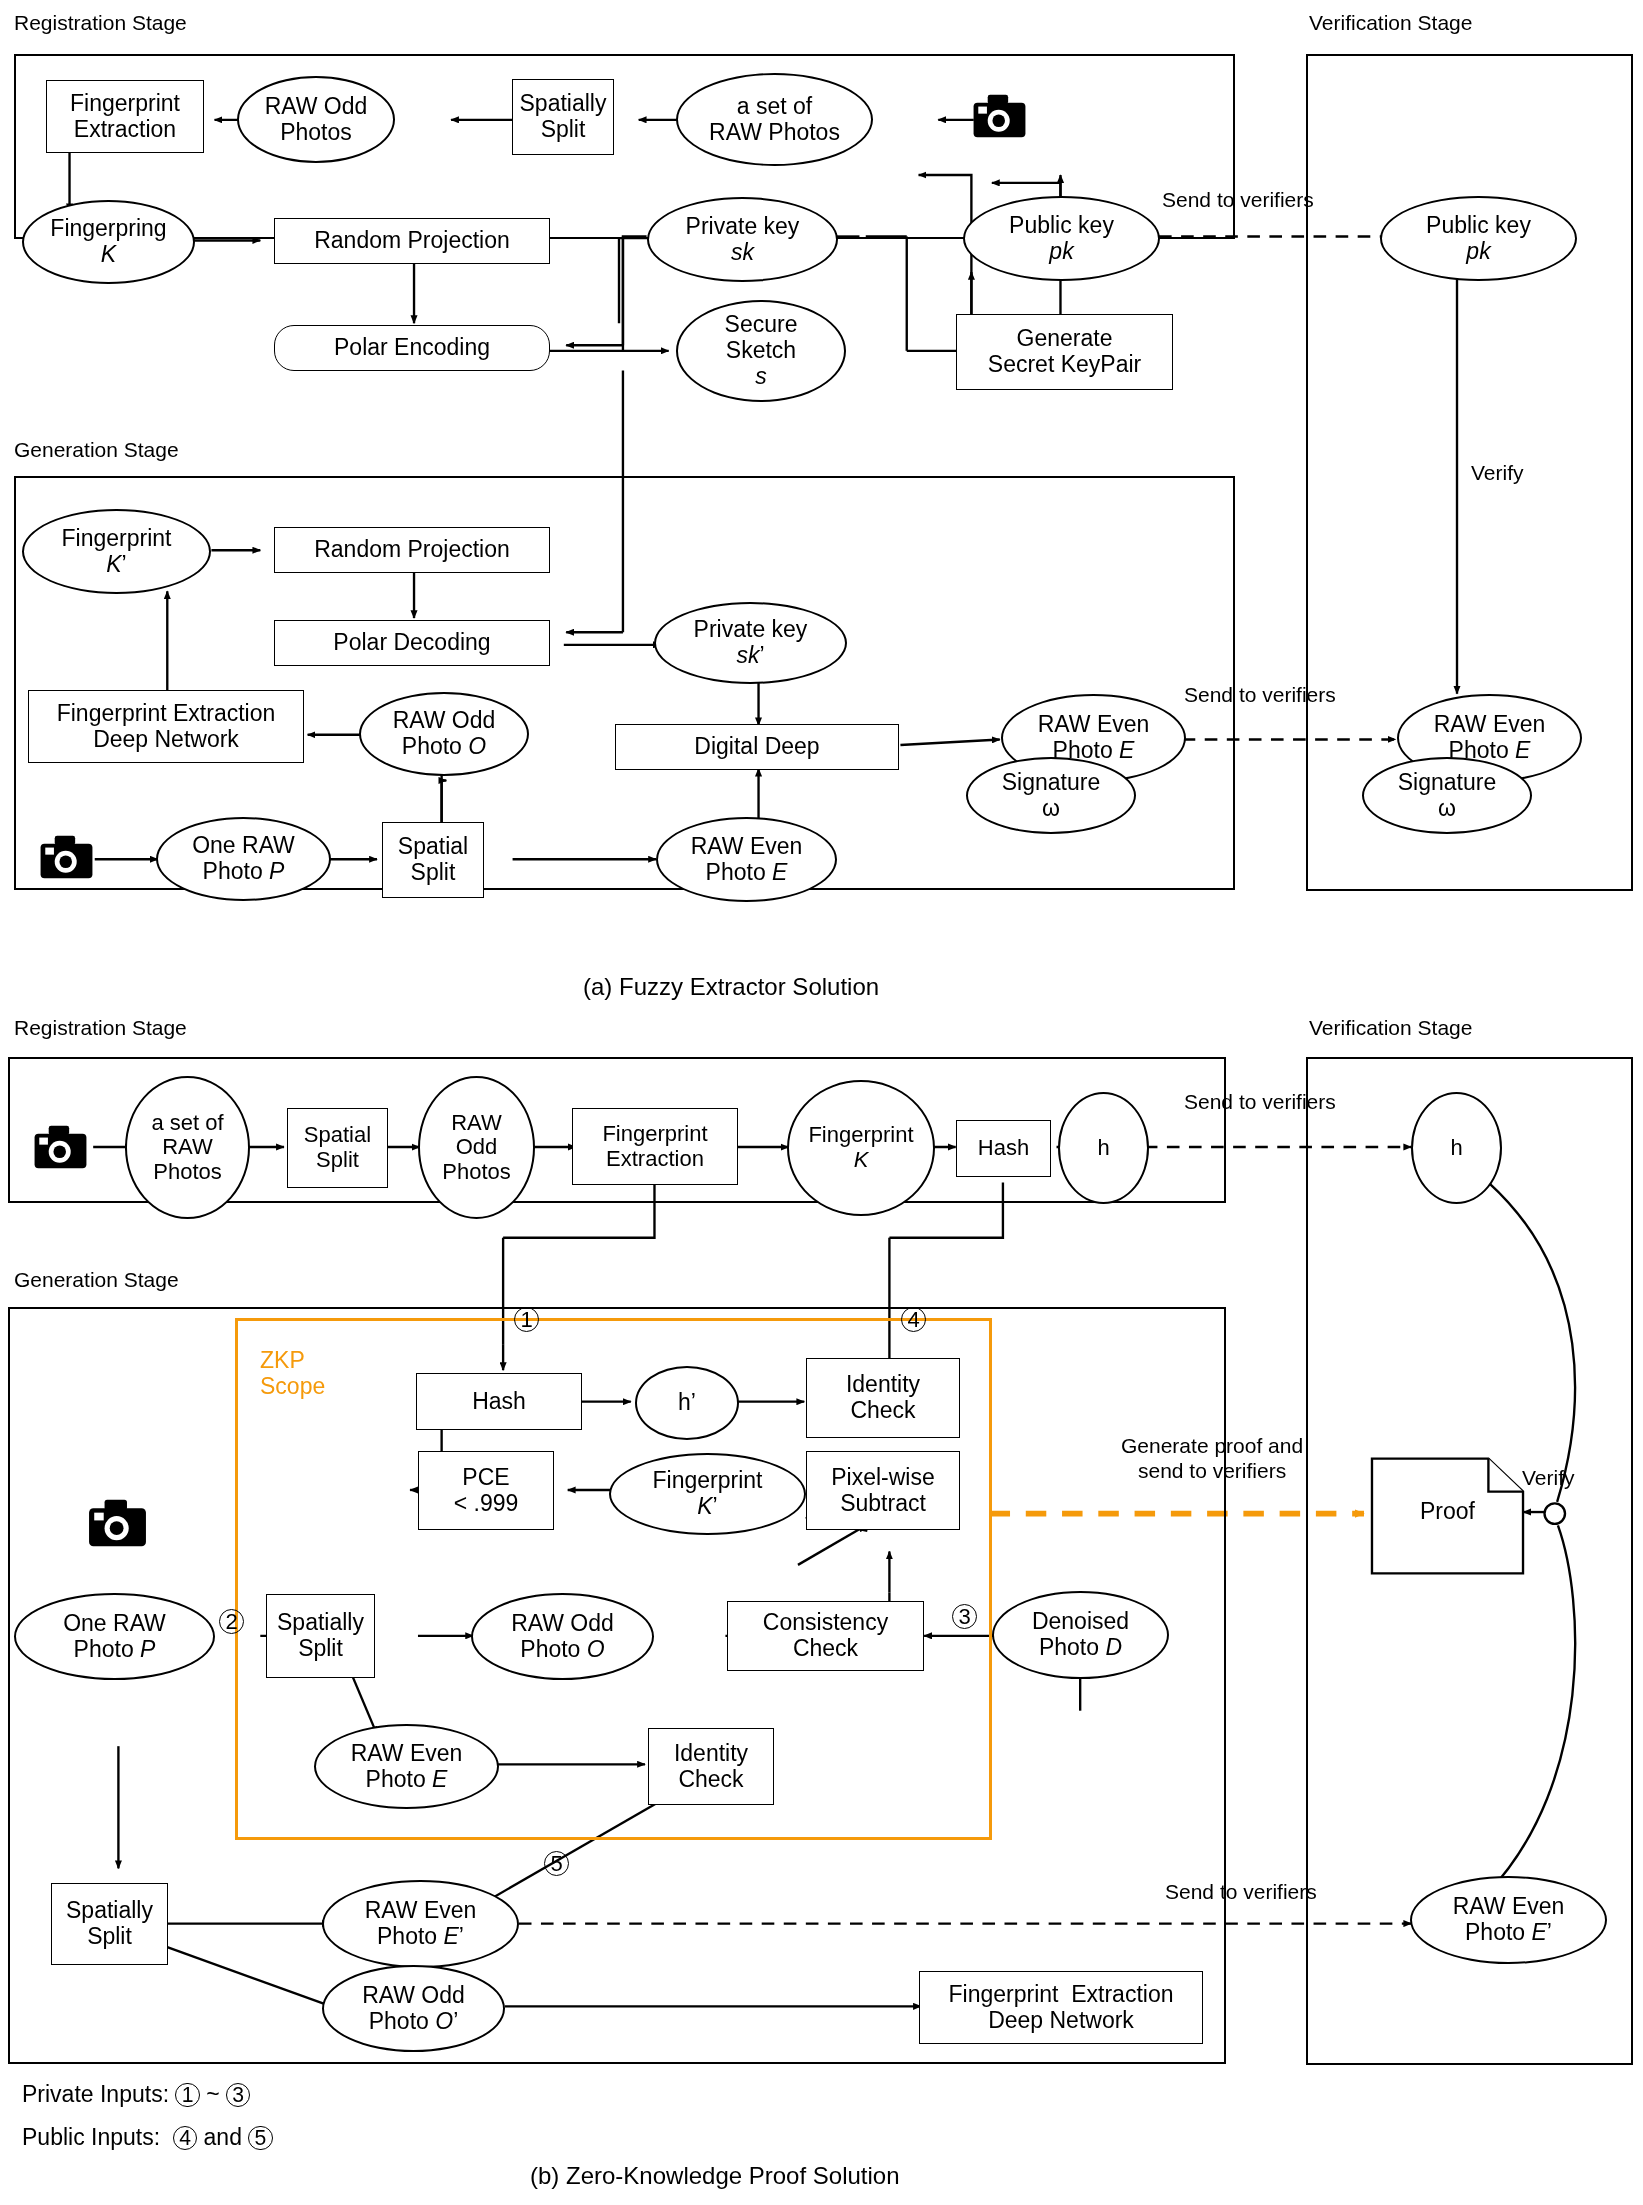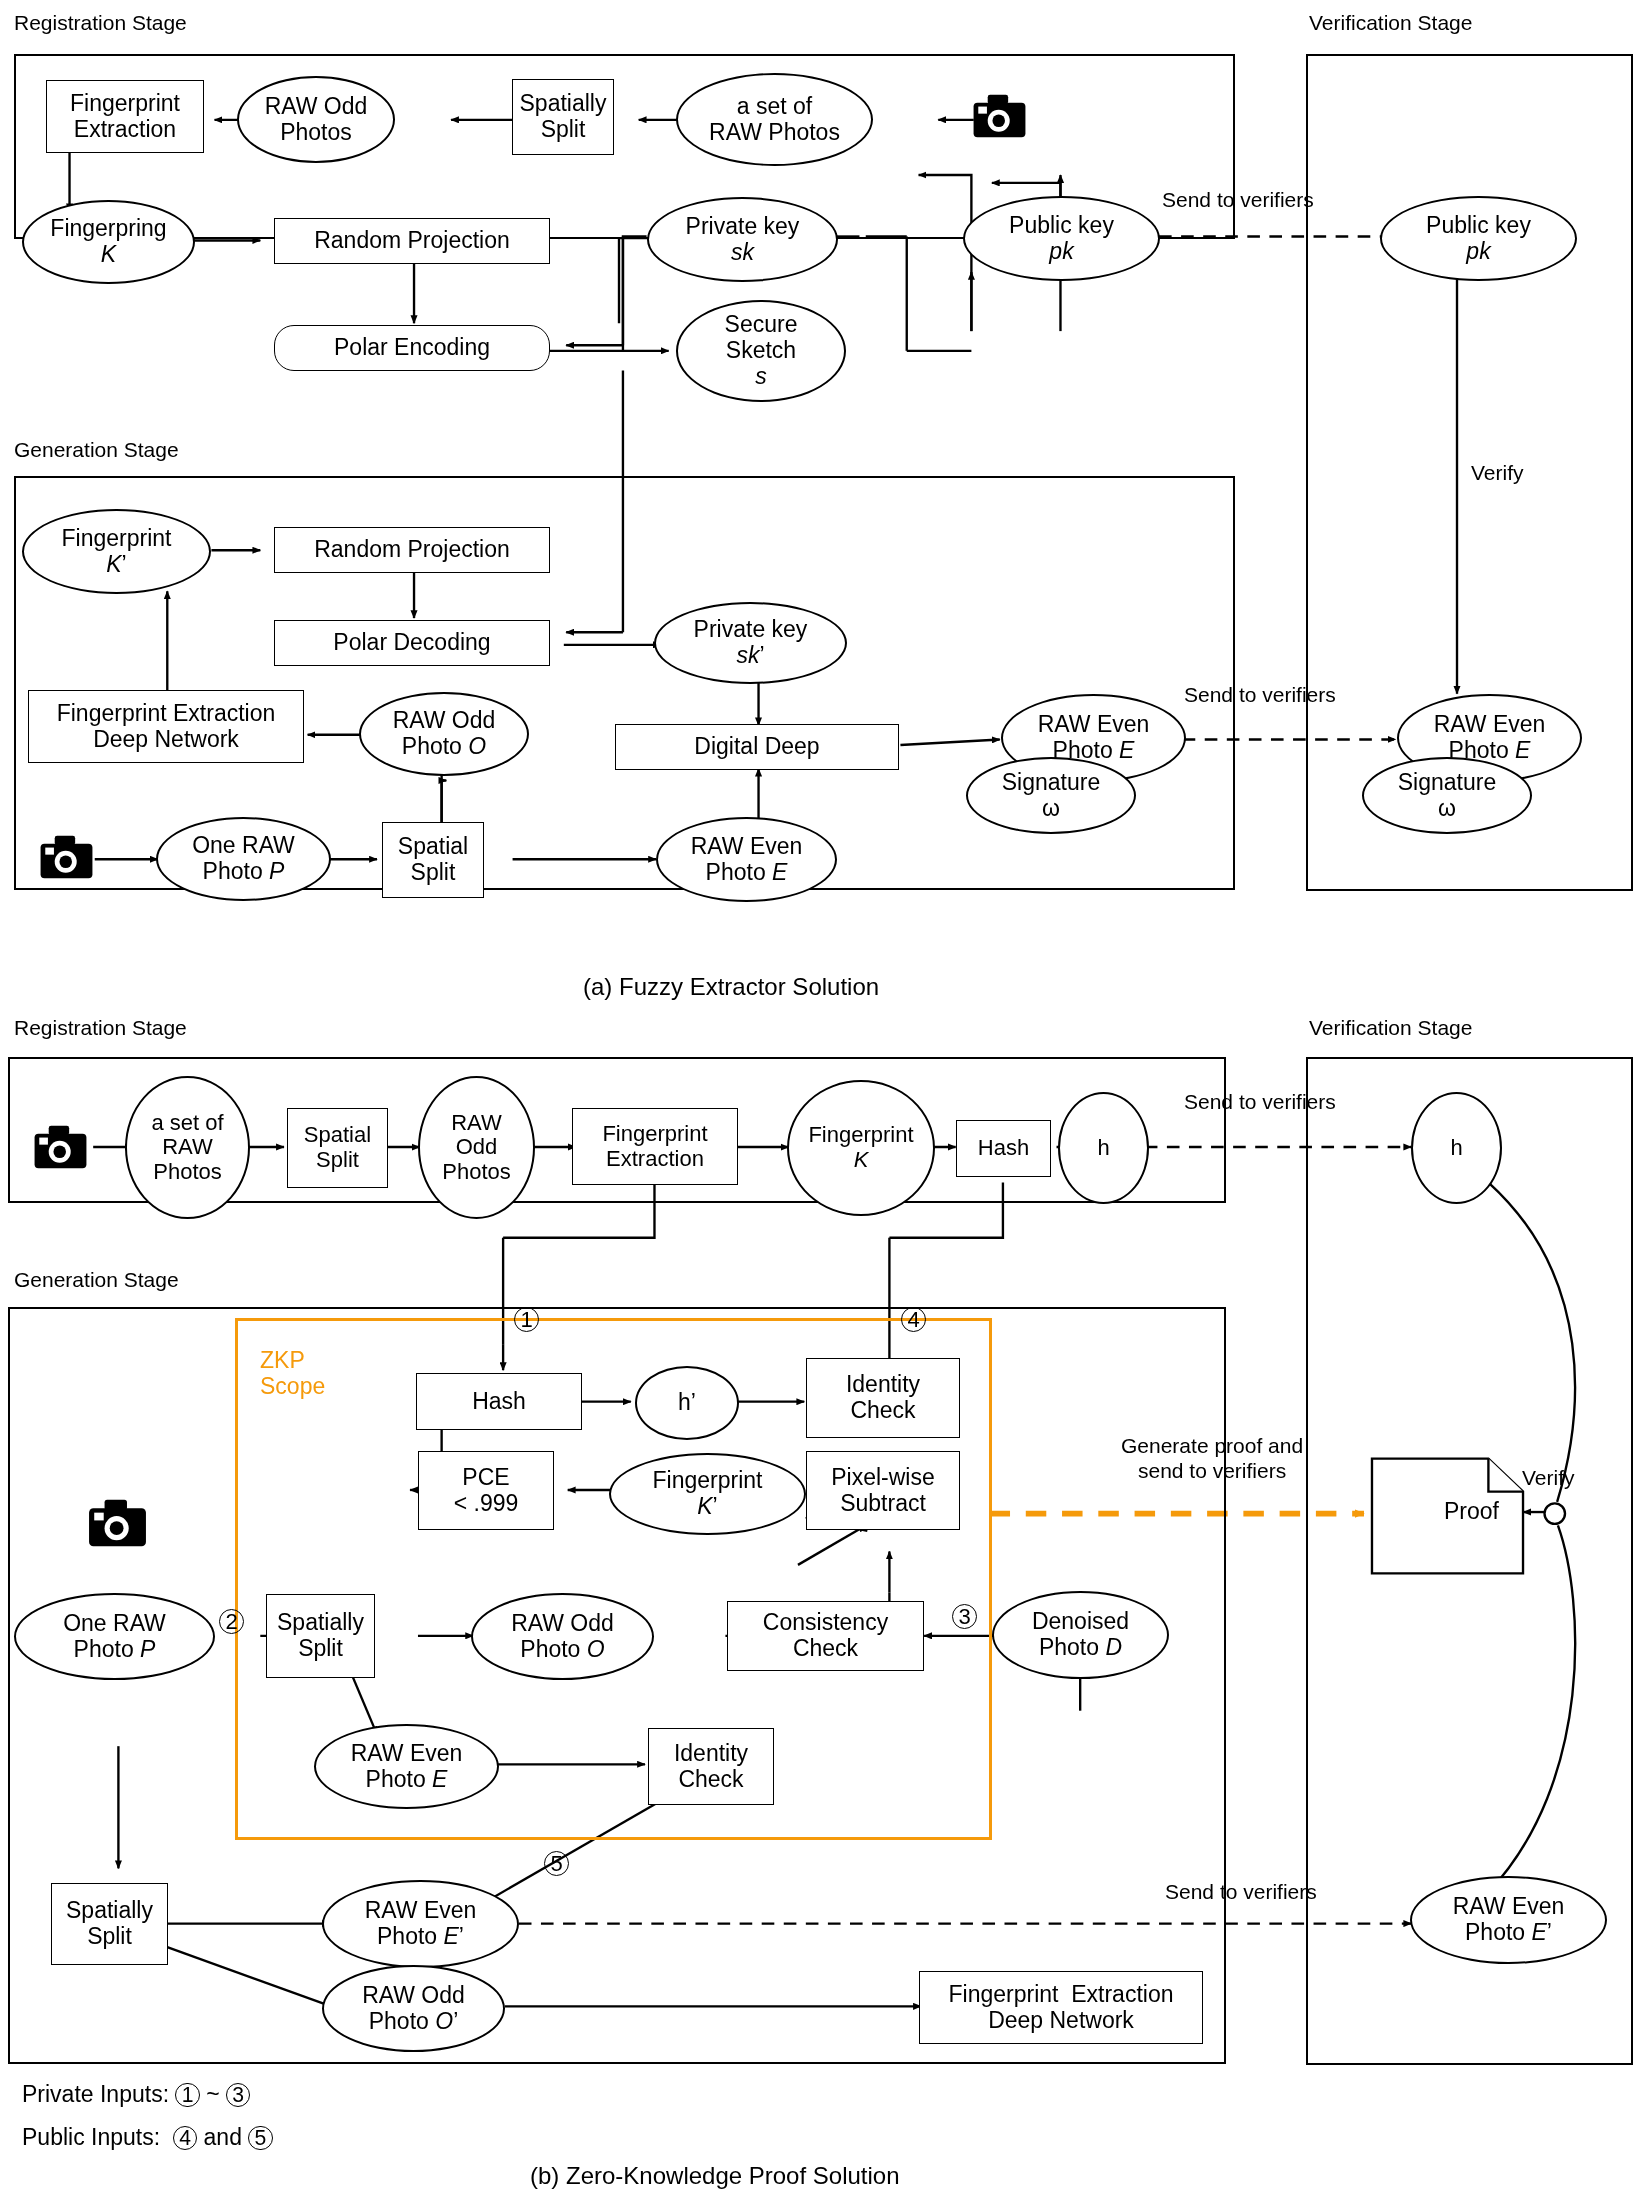--- a/index.html
+++ b/index.html
@@ -247,6 +247,9 @@
     <span>Secure<br>Sketch<br><i>s</i></span>
     </div>
 
+  <div class="node box" style="left:956px;top:314px;width:217px;height:76px;font-size:23px;">
+    <span>Generate<br>Secret KeyPair</span>
+    </div>
 
   <div class="lbl" style="left:1162px;top:188px;font-size:21px;">Send to verifiers</div>
 

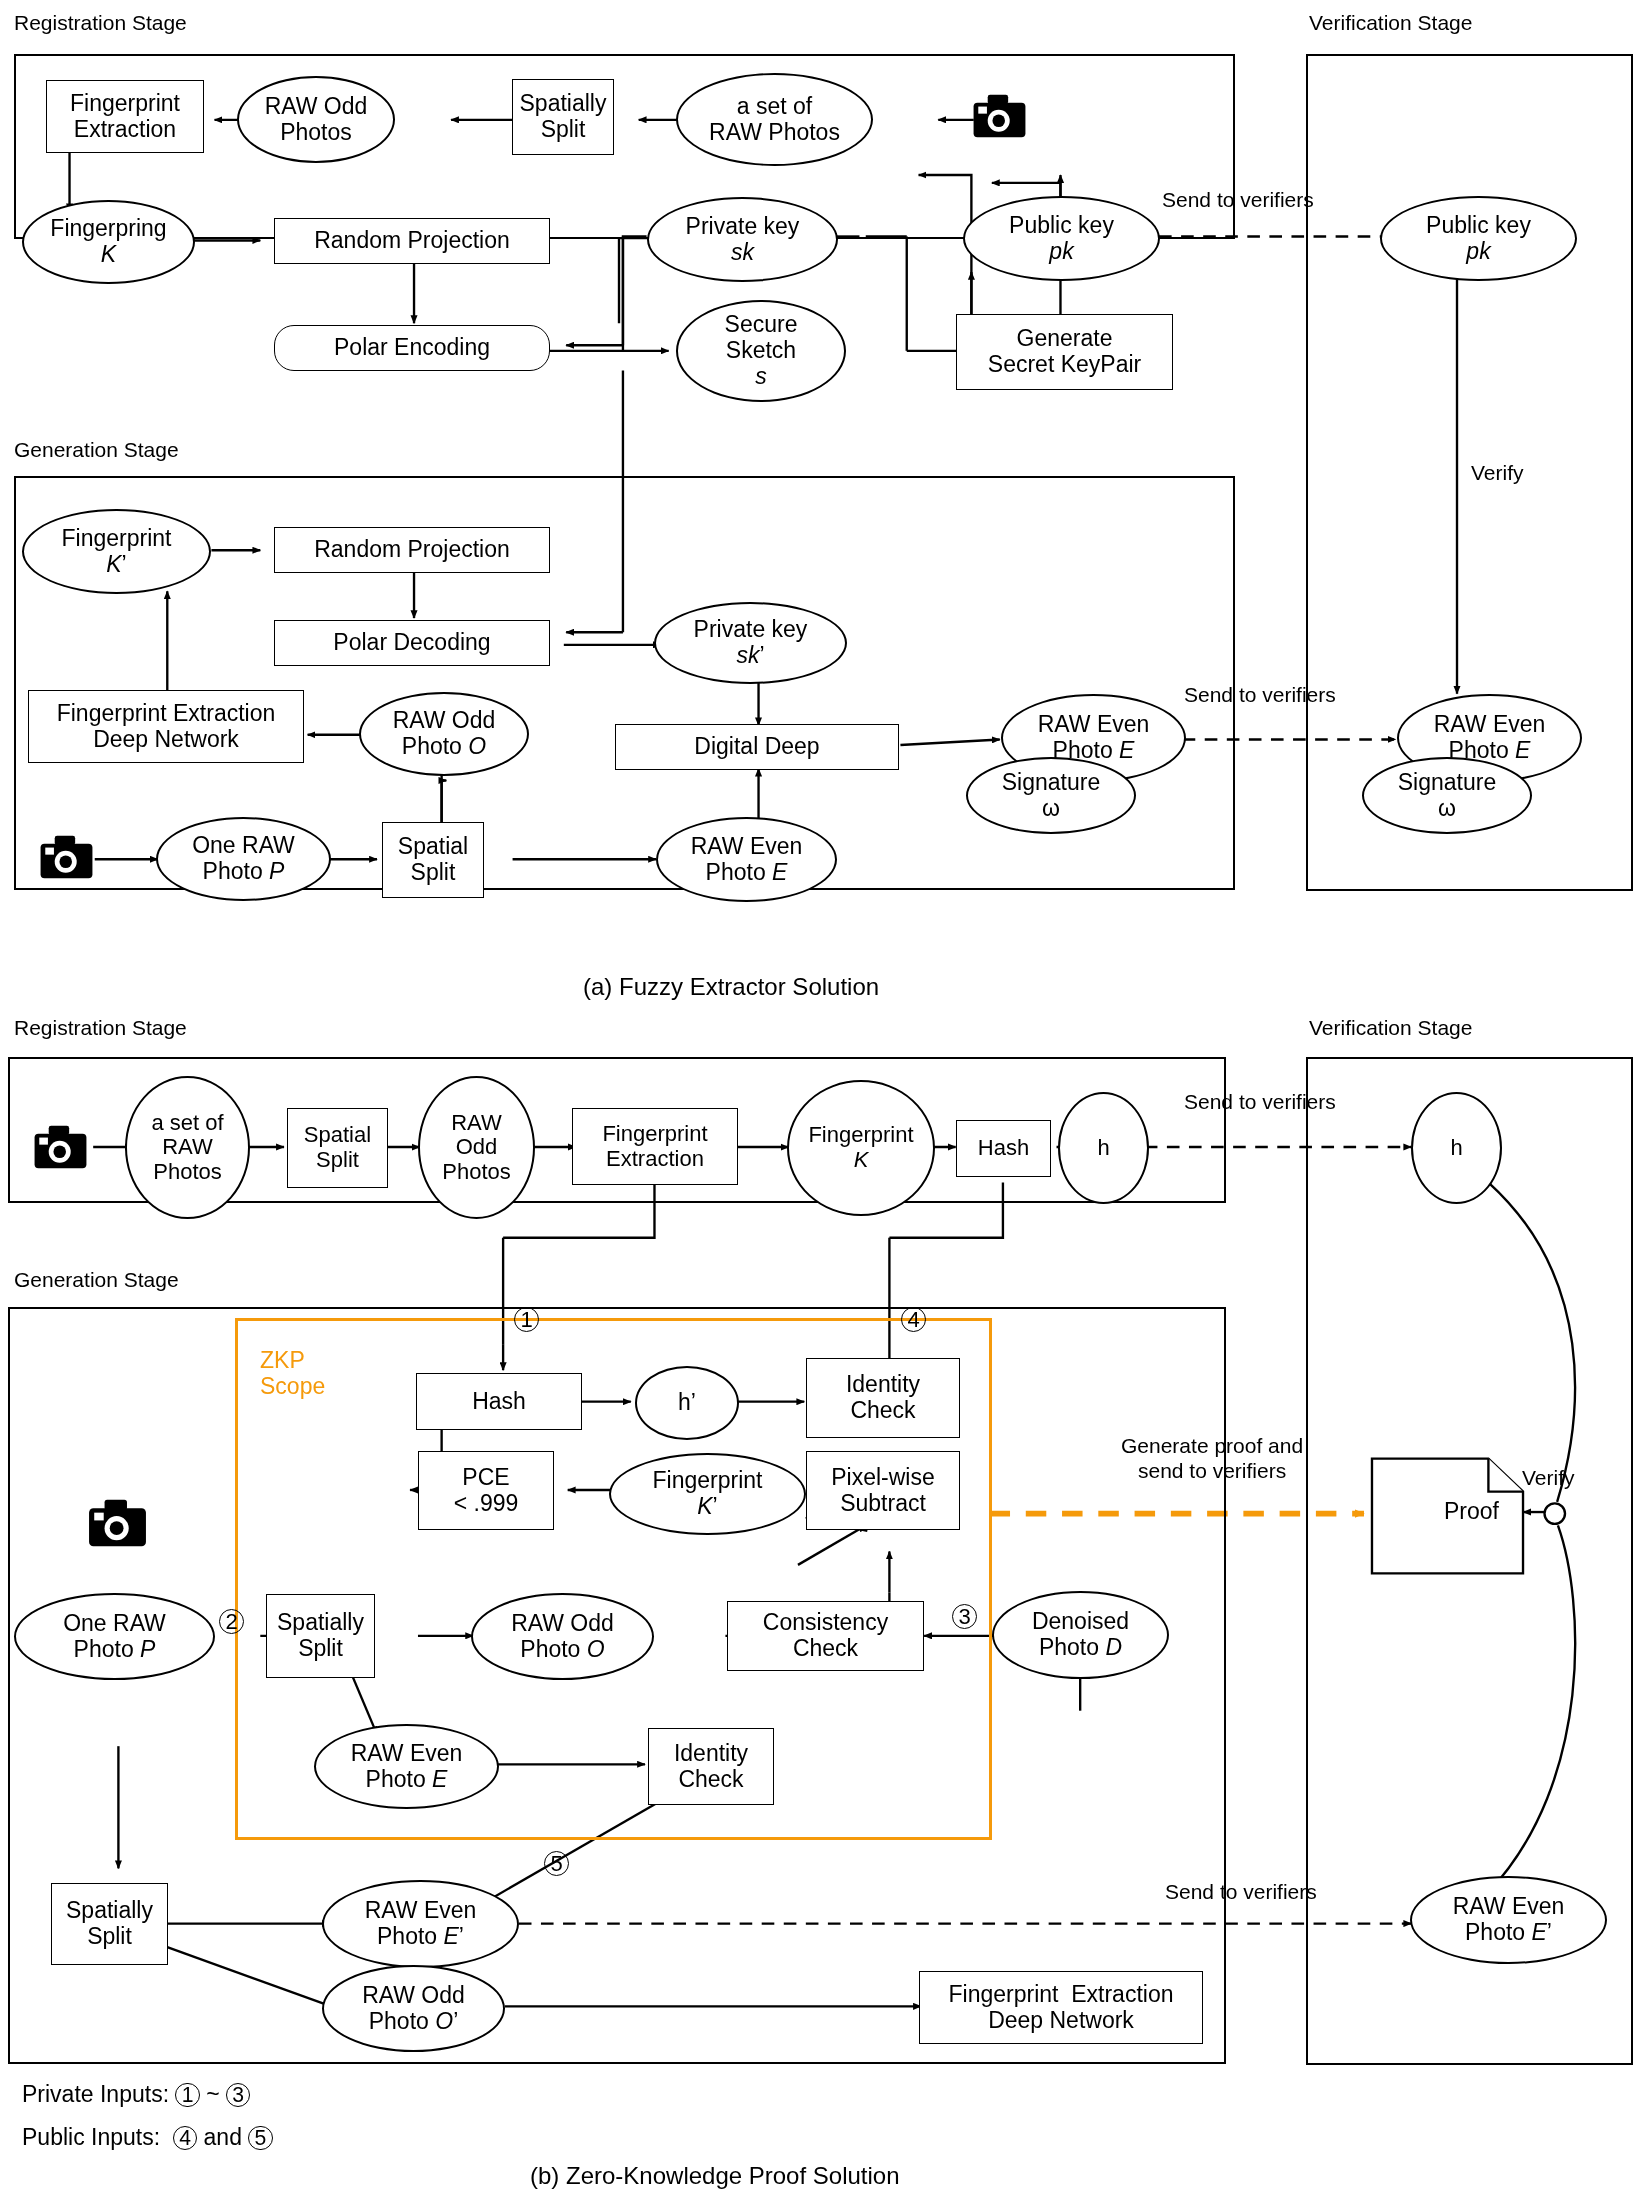--- a/index.html
+++ b/index.html
@@ -476,7 +476,7 @@
       <path d="M2,2 L150,2 L194,44 L194,148 L2,148 Z" fill="#fff" stroke="#000" stroke-width="3"></path>
       <path d="M150,2 L150,44 L194,44" fill="#fff" stroke="#000" stroke-width="3"></path>
     </svg>
-    <div style="position:absolute;left:0;top:41px;width:155px;text-align:center;font-size:23px;margin-left:24px;">Proof</div>
+    <div style="position:absolute;left:0;top:41px;width:155px;text-align:center;font-size:23px;">Proof</div>
   </div>
 
   <div class="node ell" style="left:1410px;top:1876px;width:197px;height:88px;font-size:23px;">

